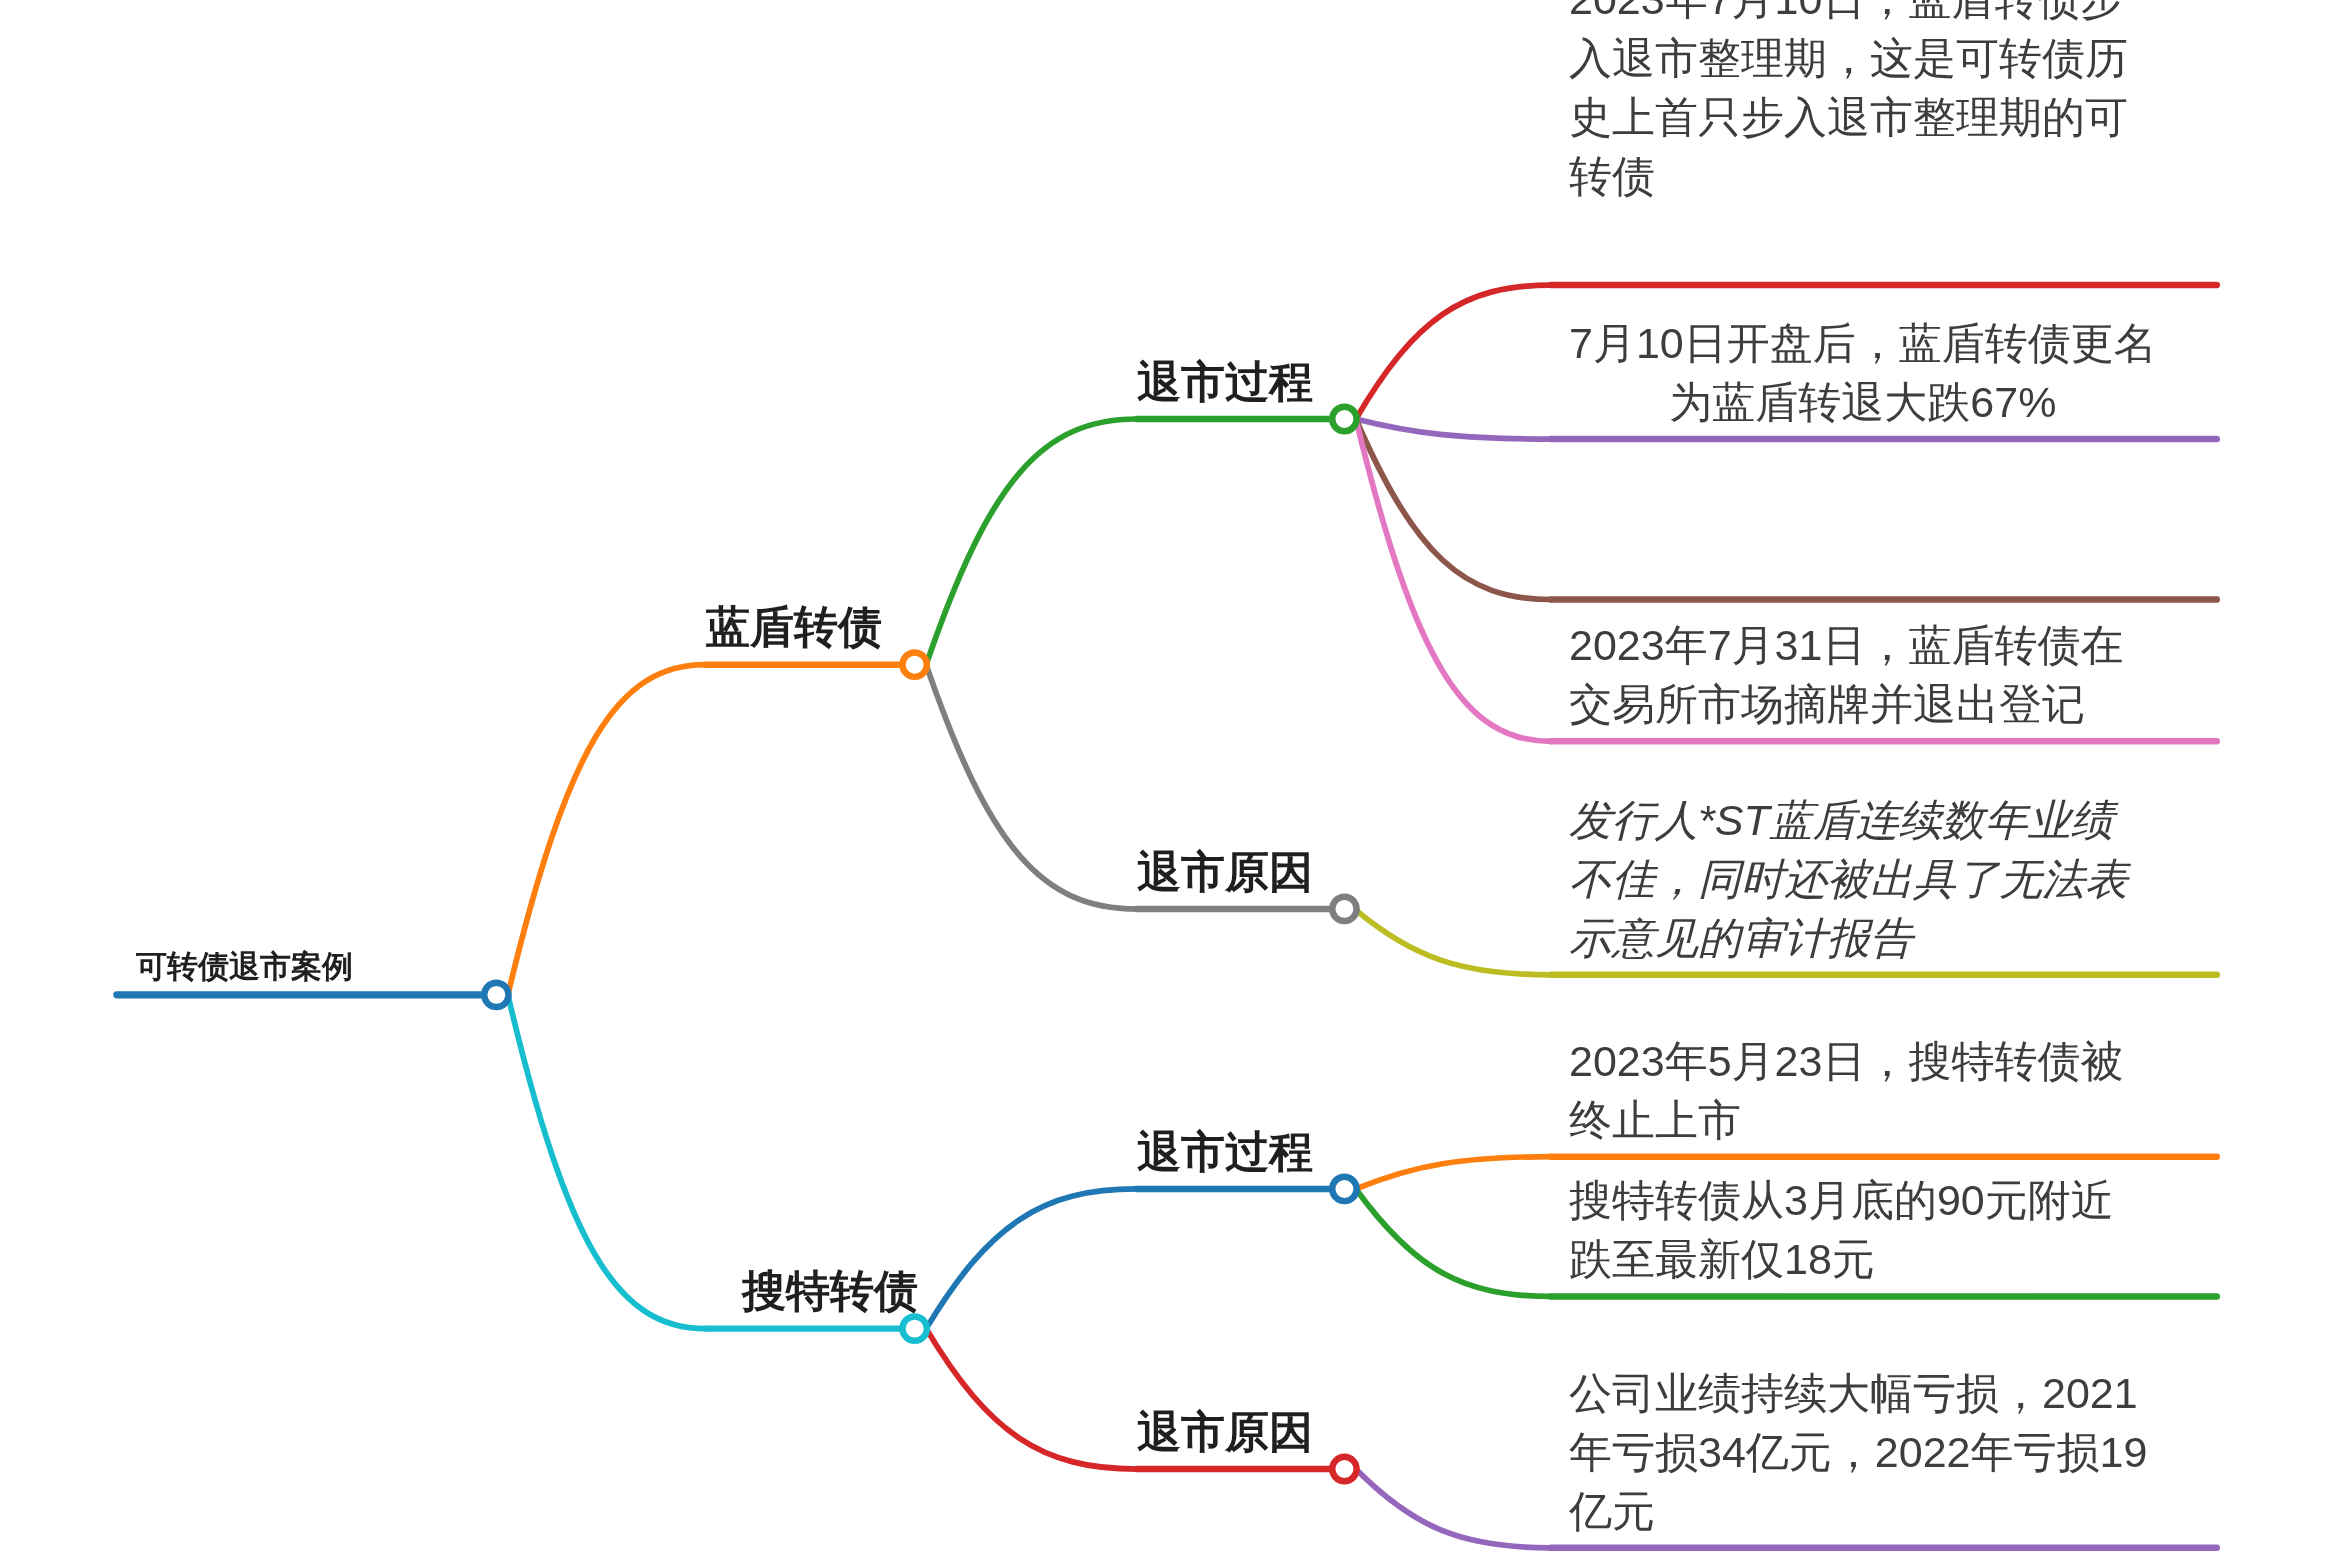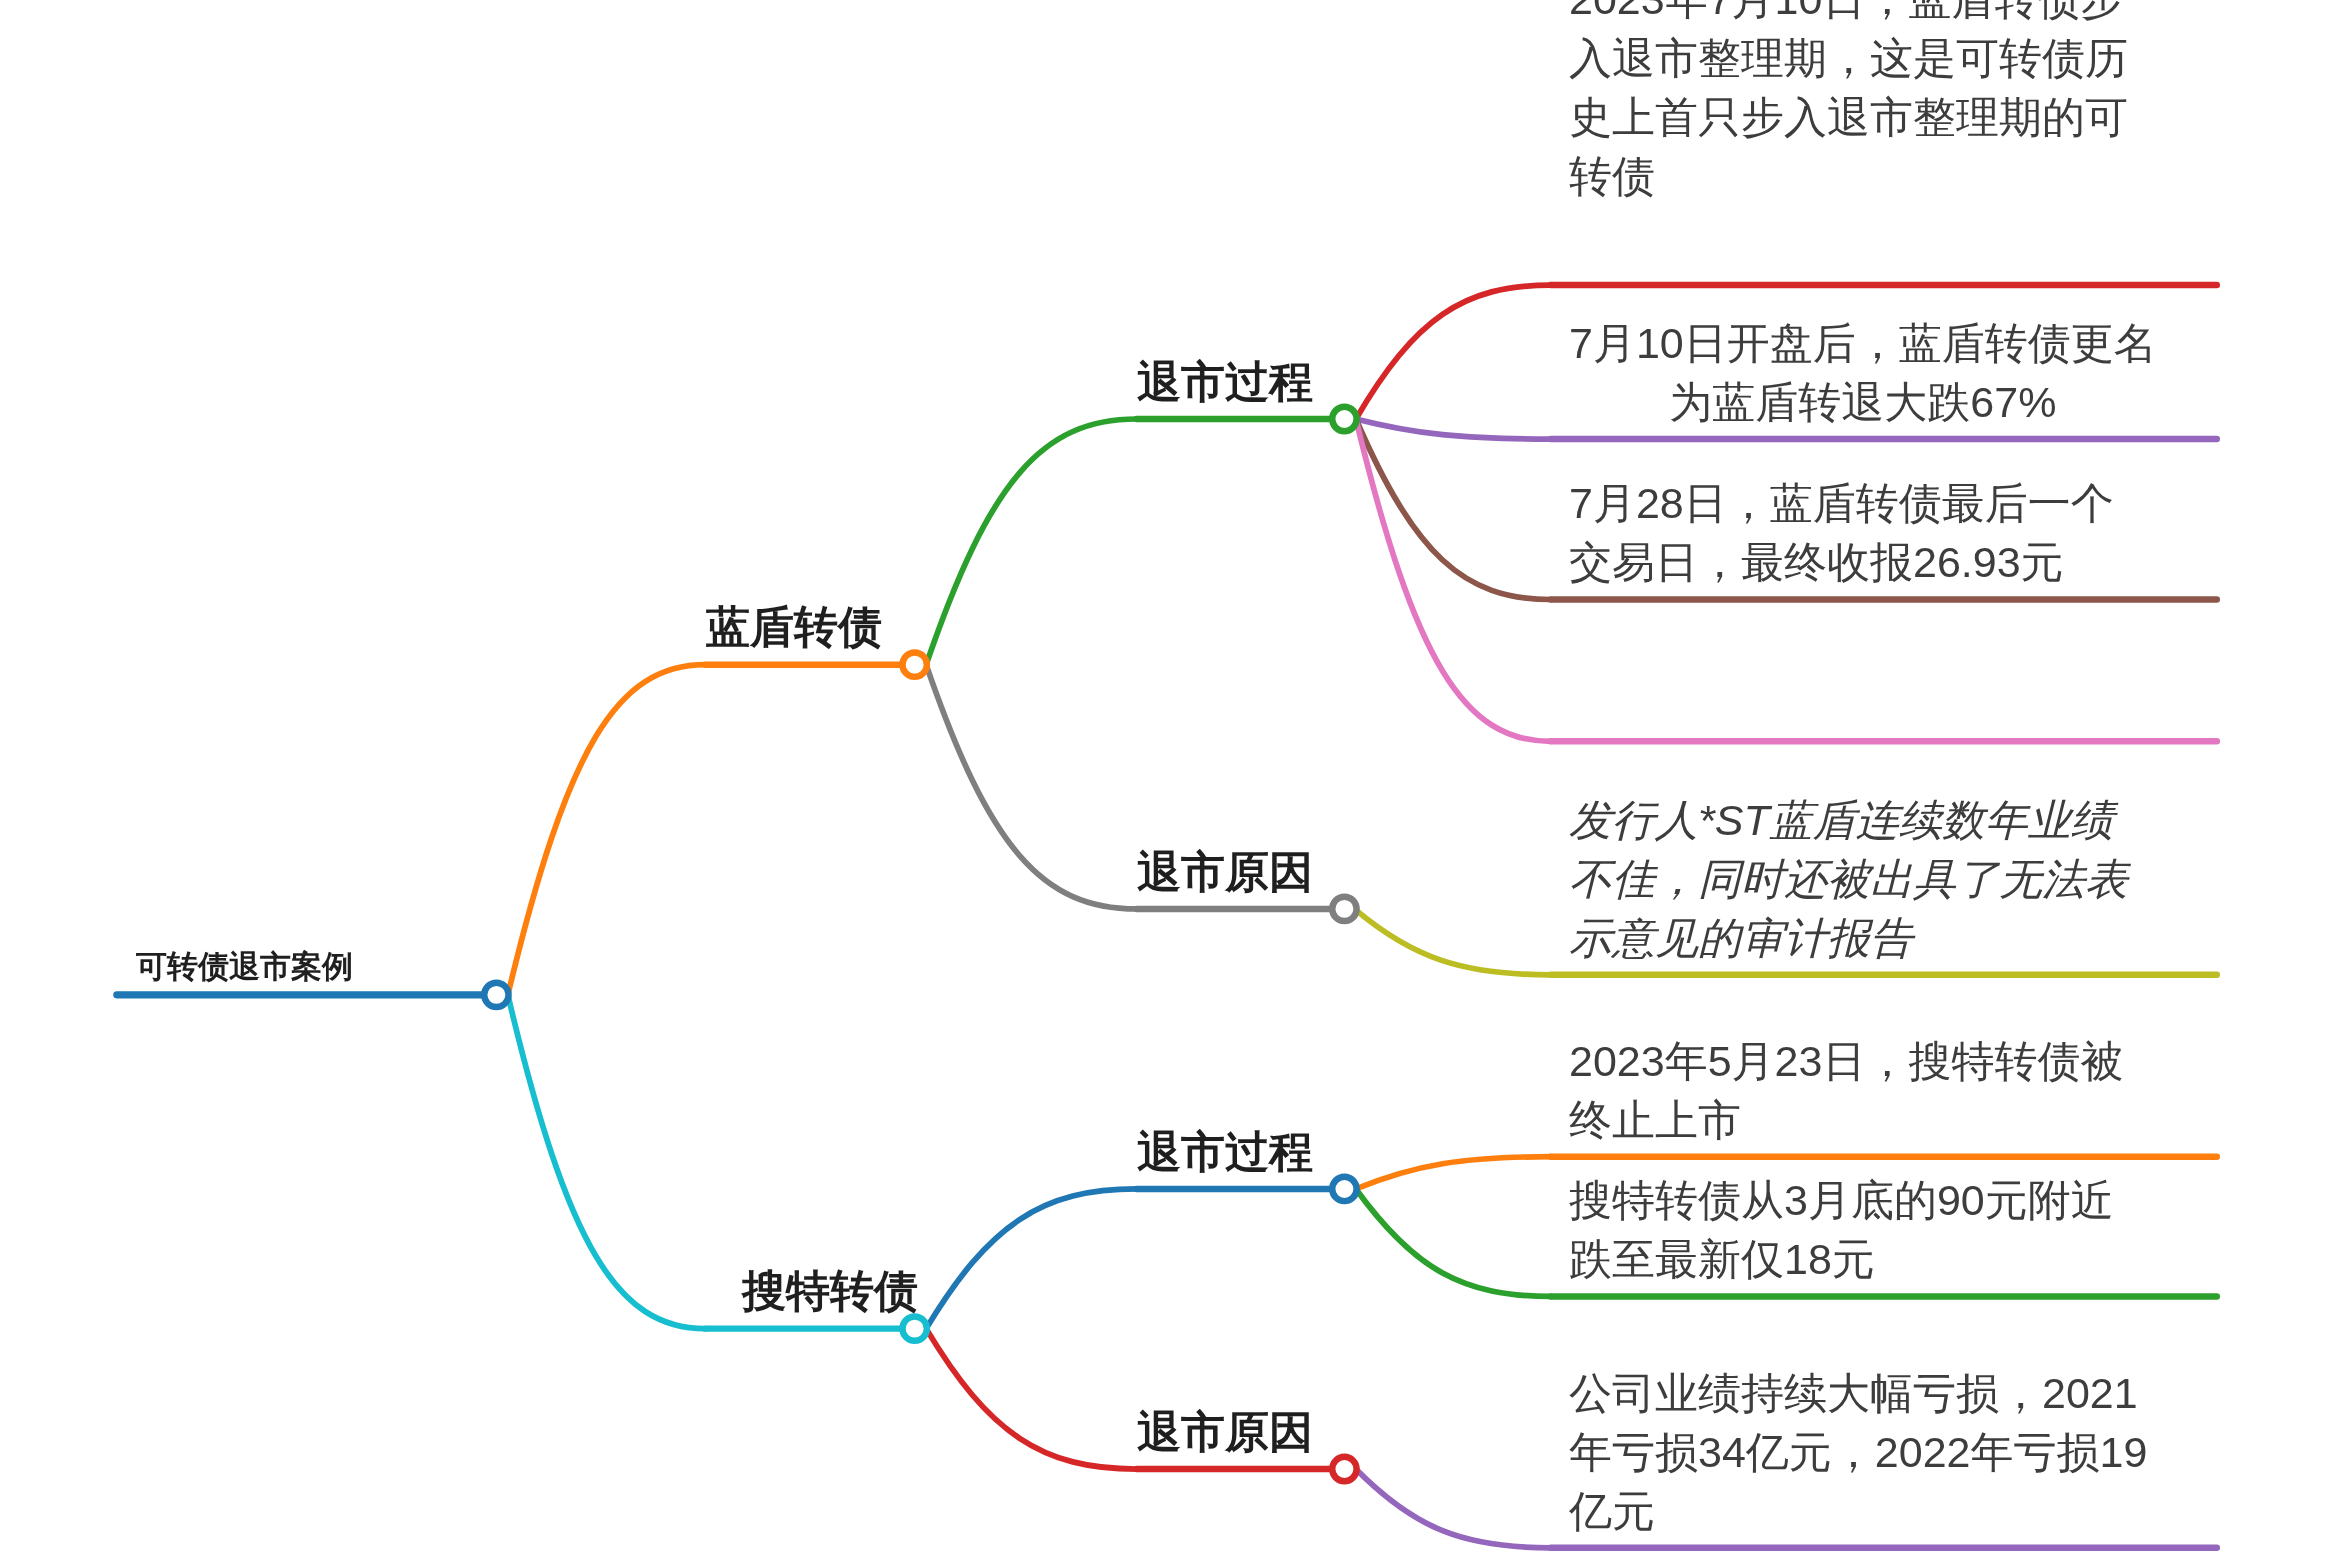--- a/index.html
+++ b/index.html
@@ -102,8 +102,6 @@
 转债</div>
   <div class="leaf" style="left:1569px; bottom:1133px;text-align:center;">7月10日开盘后，蓝盾转债更名
 为蓝盾转退大跌67%</div>
-  <div class="leaf" style="left:1569px; bottom:973px;">7月28日，蓝盾转债最后一个
-交易日，最终收报26.93元</div>
   <div class="leaf" style="left:1569px; bottom:597px;font-style:italic;">发行人*ST蓝盾连续数年业绩
 不佳，同时还被出具了无法表
 示意见的审计报告</div>

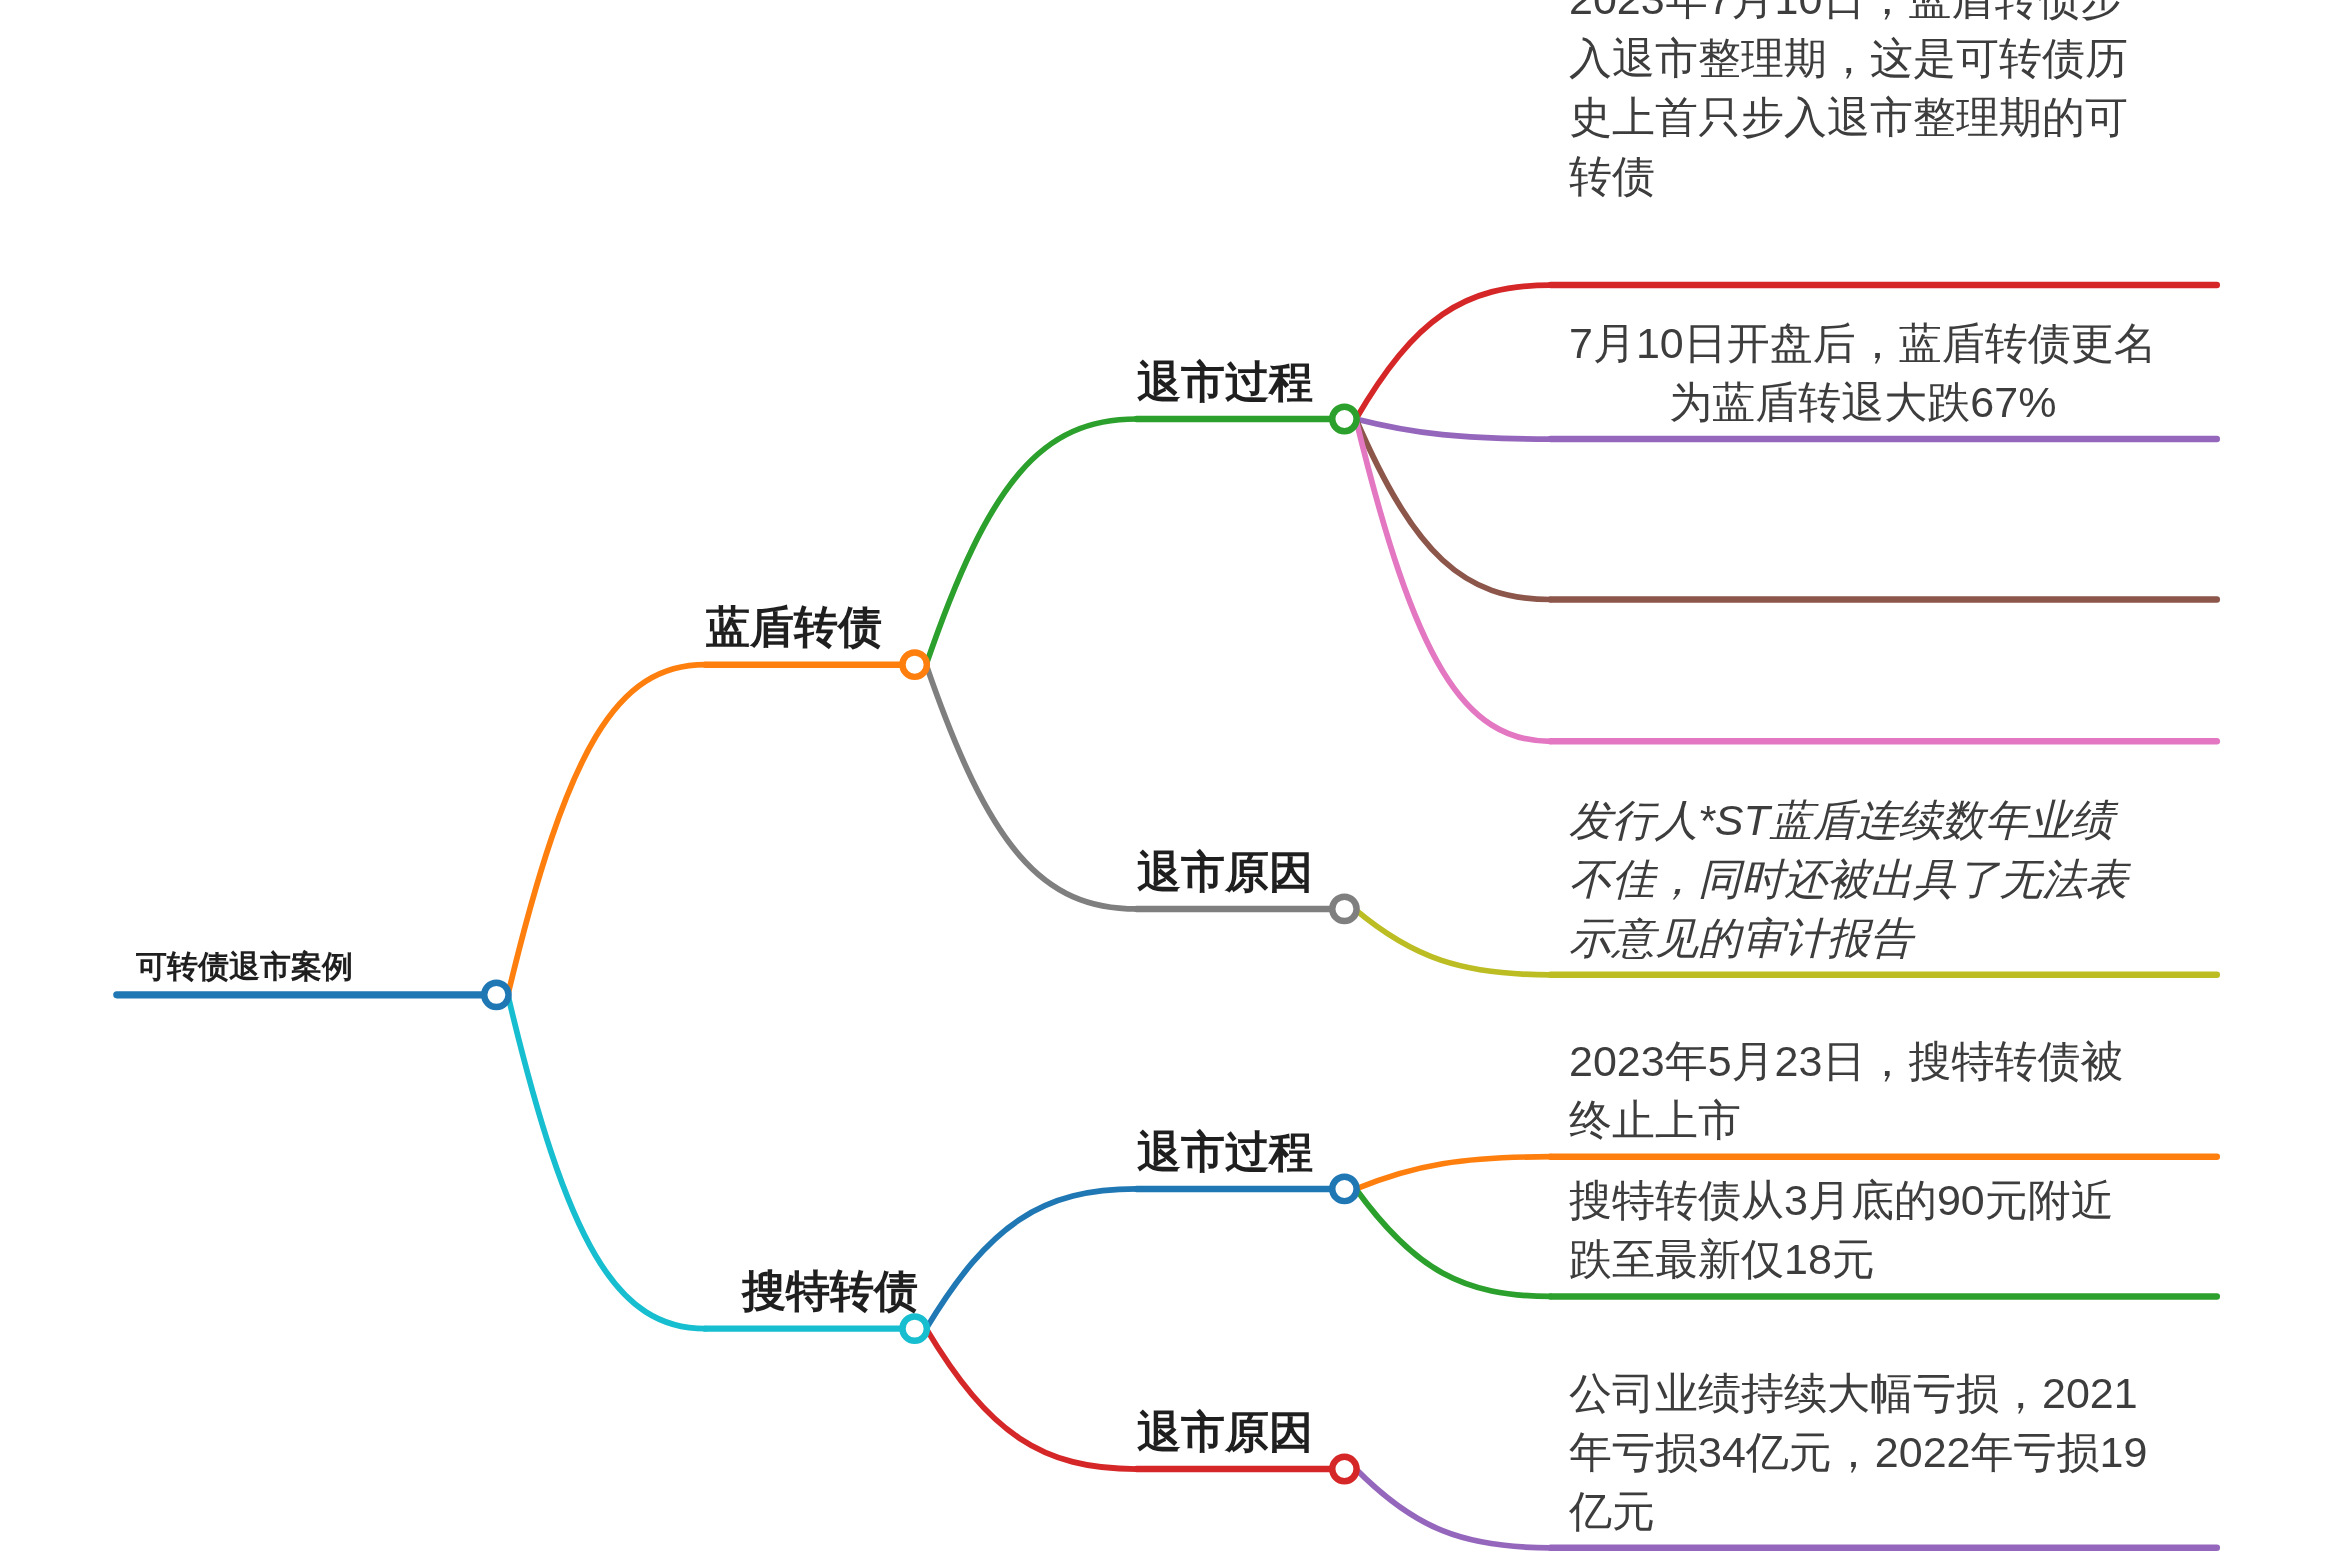--- a/index.html
+++ b/index.html
@@ -102,6 +102,8 @@
 转债</div>
   <div class="leaf" style="left:1569px; bottom:1133px;text-align:center;">7月10日开盘后，蓝盾转债更名
 为蓝盾转退大跌67%</div>
+  <div class="leaf" style="left:1569px; bottom:831px;">2023年7月31日，蓝盾转债在
+交易所市场摘牌并退出登记</div>
   <div class="leaf" style="left:1569px; bottom:597px;font-style:italic;">发行人*ST蓝盾连续数年业绩
 不佳，同时还被出具了无法表
 示意见的审计报告</div>

